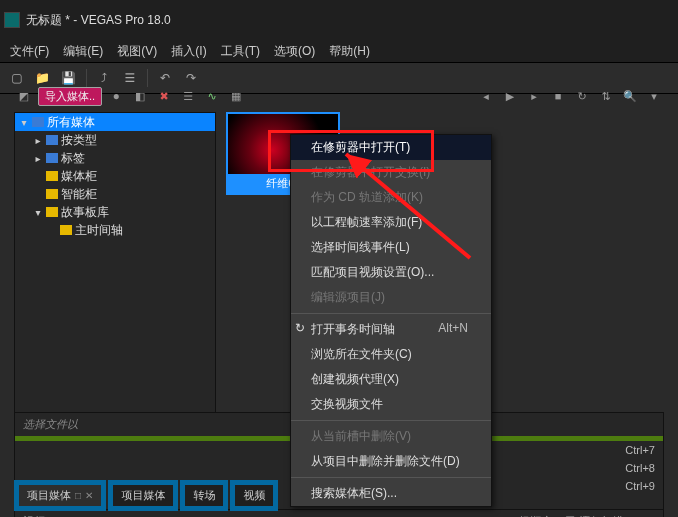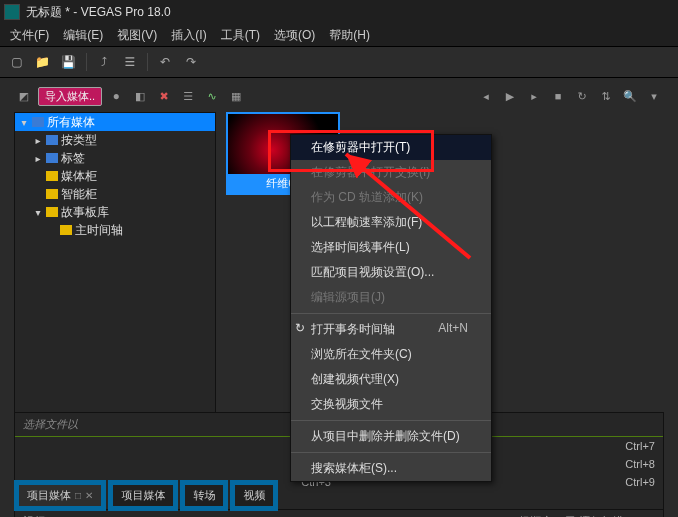--- a/index.html
+++ b/index.html
@@ -3,7 +3,7 @@
 <meta charset="utf-8">
 <style>
   html,body{margin:0;padding:0;background:#2a2a2a;color:#ccc;font-family:"Microsoft YaHei",Arial,sans-serif;font-size:12px;width:678px;height:517px;overflow:hidden;user-select:none}
-  .titlebar{background:#1f1f1f;height:24px;display:flex;align-items:center;padding:0 4px;gap:6px}
+  .titlebar{background:#1f1f1f;height:24px;display:flex;align-items:center;padding:8px 4px;gap:6px}
   .titlebar .logo{width:14px;height:14px;background:#0a6b6b;display:inline-block;border:1px solid #444}
   .titlebar .title{color:#ddd}
   .menubar{background:#1f1f1f;height:22px;display:flex;align-items:center;gap:2px;padding:0 4px;border-bottom:1px solid #000}

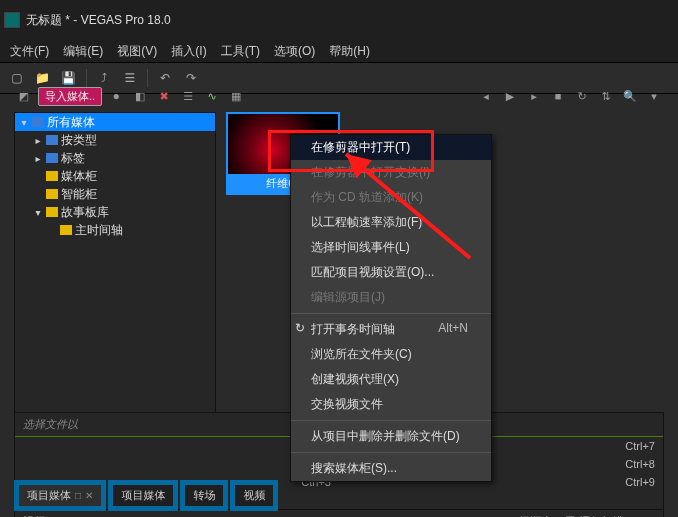--- a/index.html
+++ b/index.html
@@ -35,7 +35,7 @@
   .ctxmenu hr{border:none;border-top:1px solid #555;margin:3px 0}
   .ctxmenu .lead{position:absolute;left:4px}
   .bottom{position:absolute;left:14px;right:14px;top:336px;height:120px;border:1px solid #111;background:#262626}
-  .bheadrow{display:flex;border-bottom:1px solid #4d7c0f}
+  .bheadrow{display:flex;border-bottom:5px solid #4d7c0f}
   .bhead{flex:1;padding:4px 8px;color:#888;font-style:italic;font-size:11px}
   .brow{display:flex}
   .bcell{flex:1;padding:3px 8px;color:#bbb;font-size:11px;text-align:right}

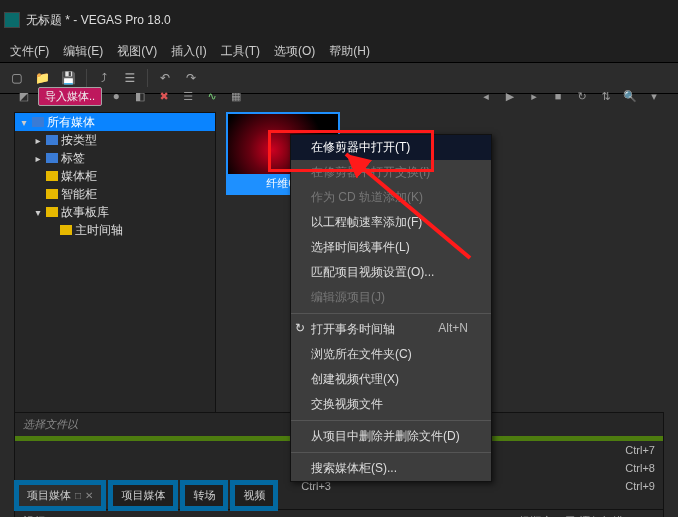--- a/index.html
+++ b/index.html
@@ -166,6 +166,7 @@
       <div class="mi"><span>创建视频代理(X)</span></div>
       <div class="mi"><span>交换视频文件</span></div>
       <hr>
+      <div class="mi dis"><span>从当前槽中删除(V)</span></div>
       <div class="mi"><span>从项目中删除并删除文件(D)</span></div>
       <hr>
       <div class="mi"><span>搜索媒体柜(S)...</span></div>

